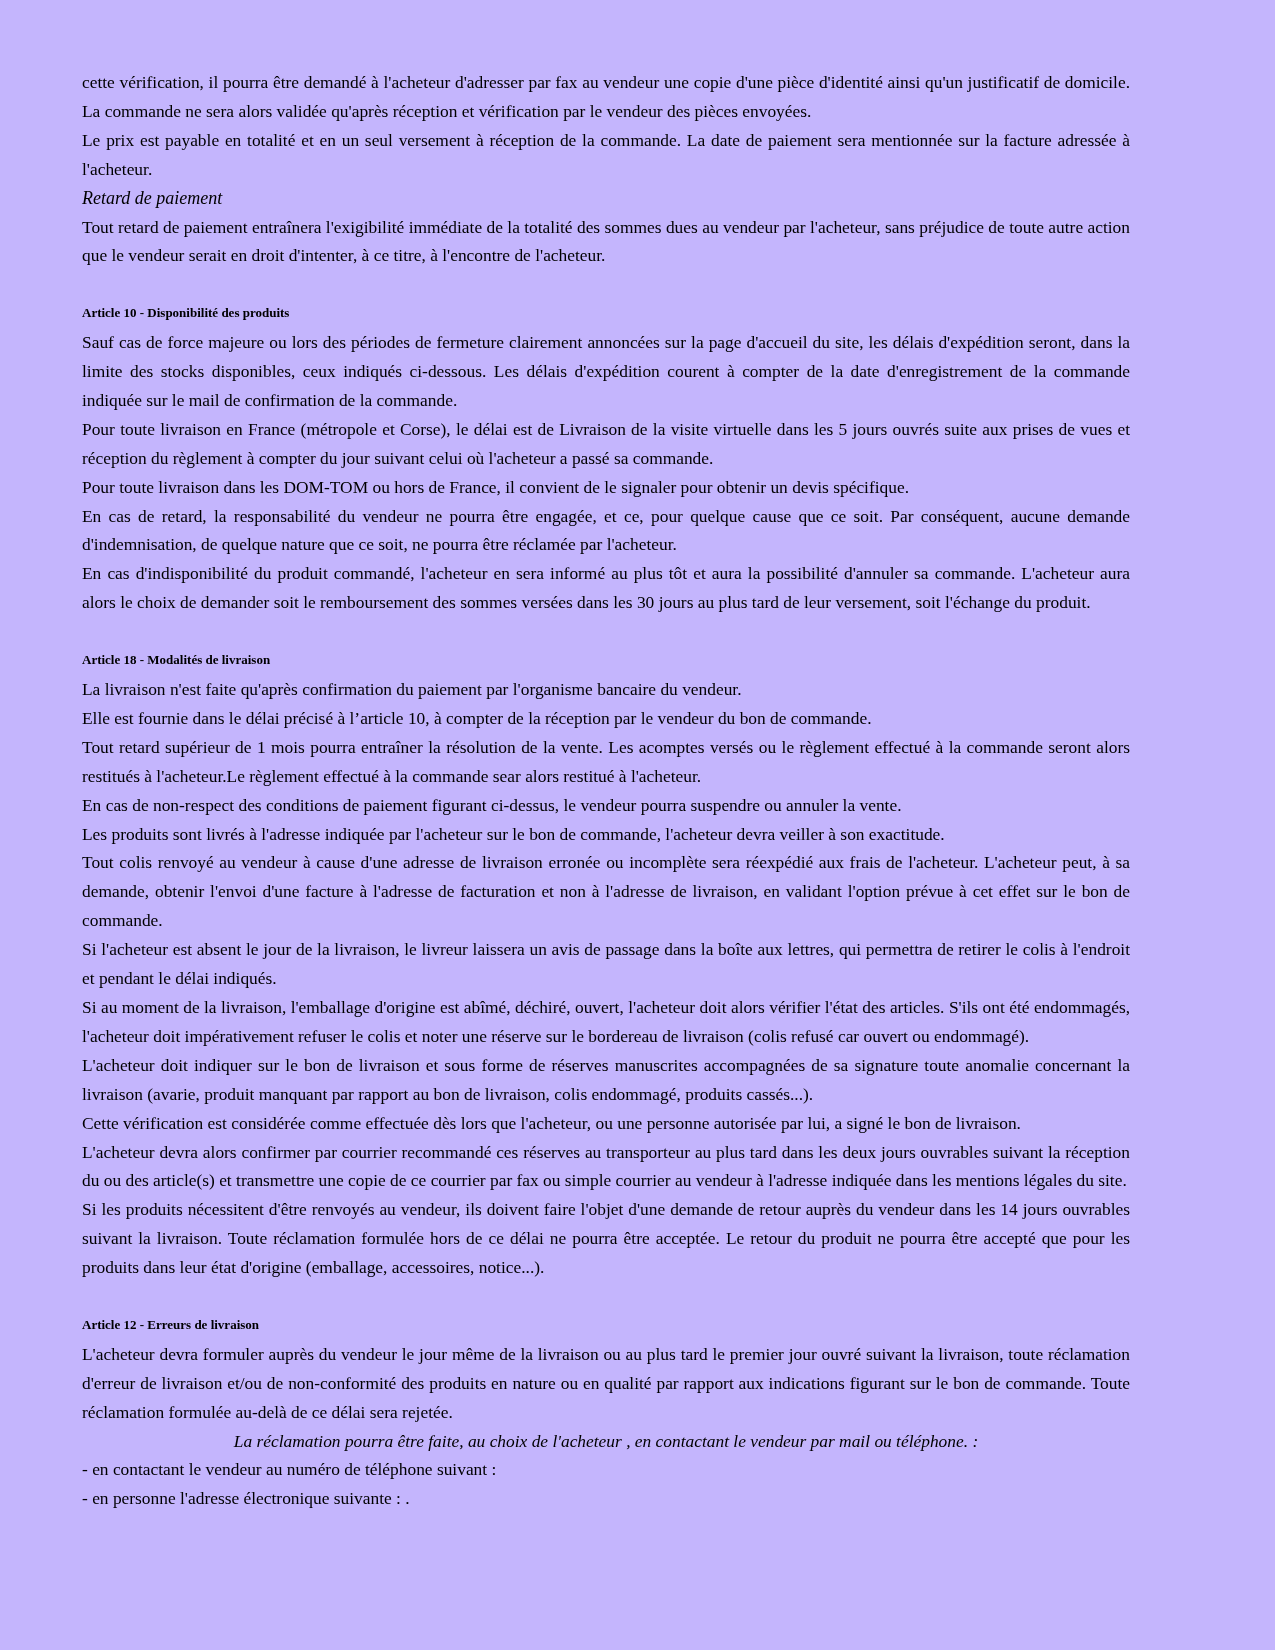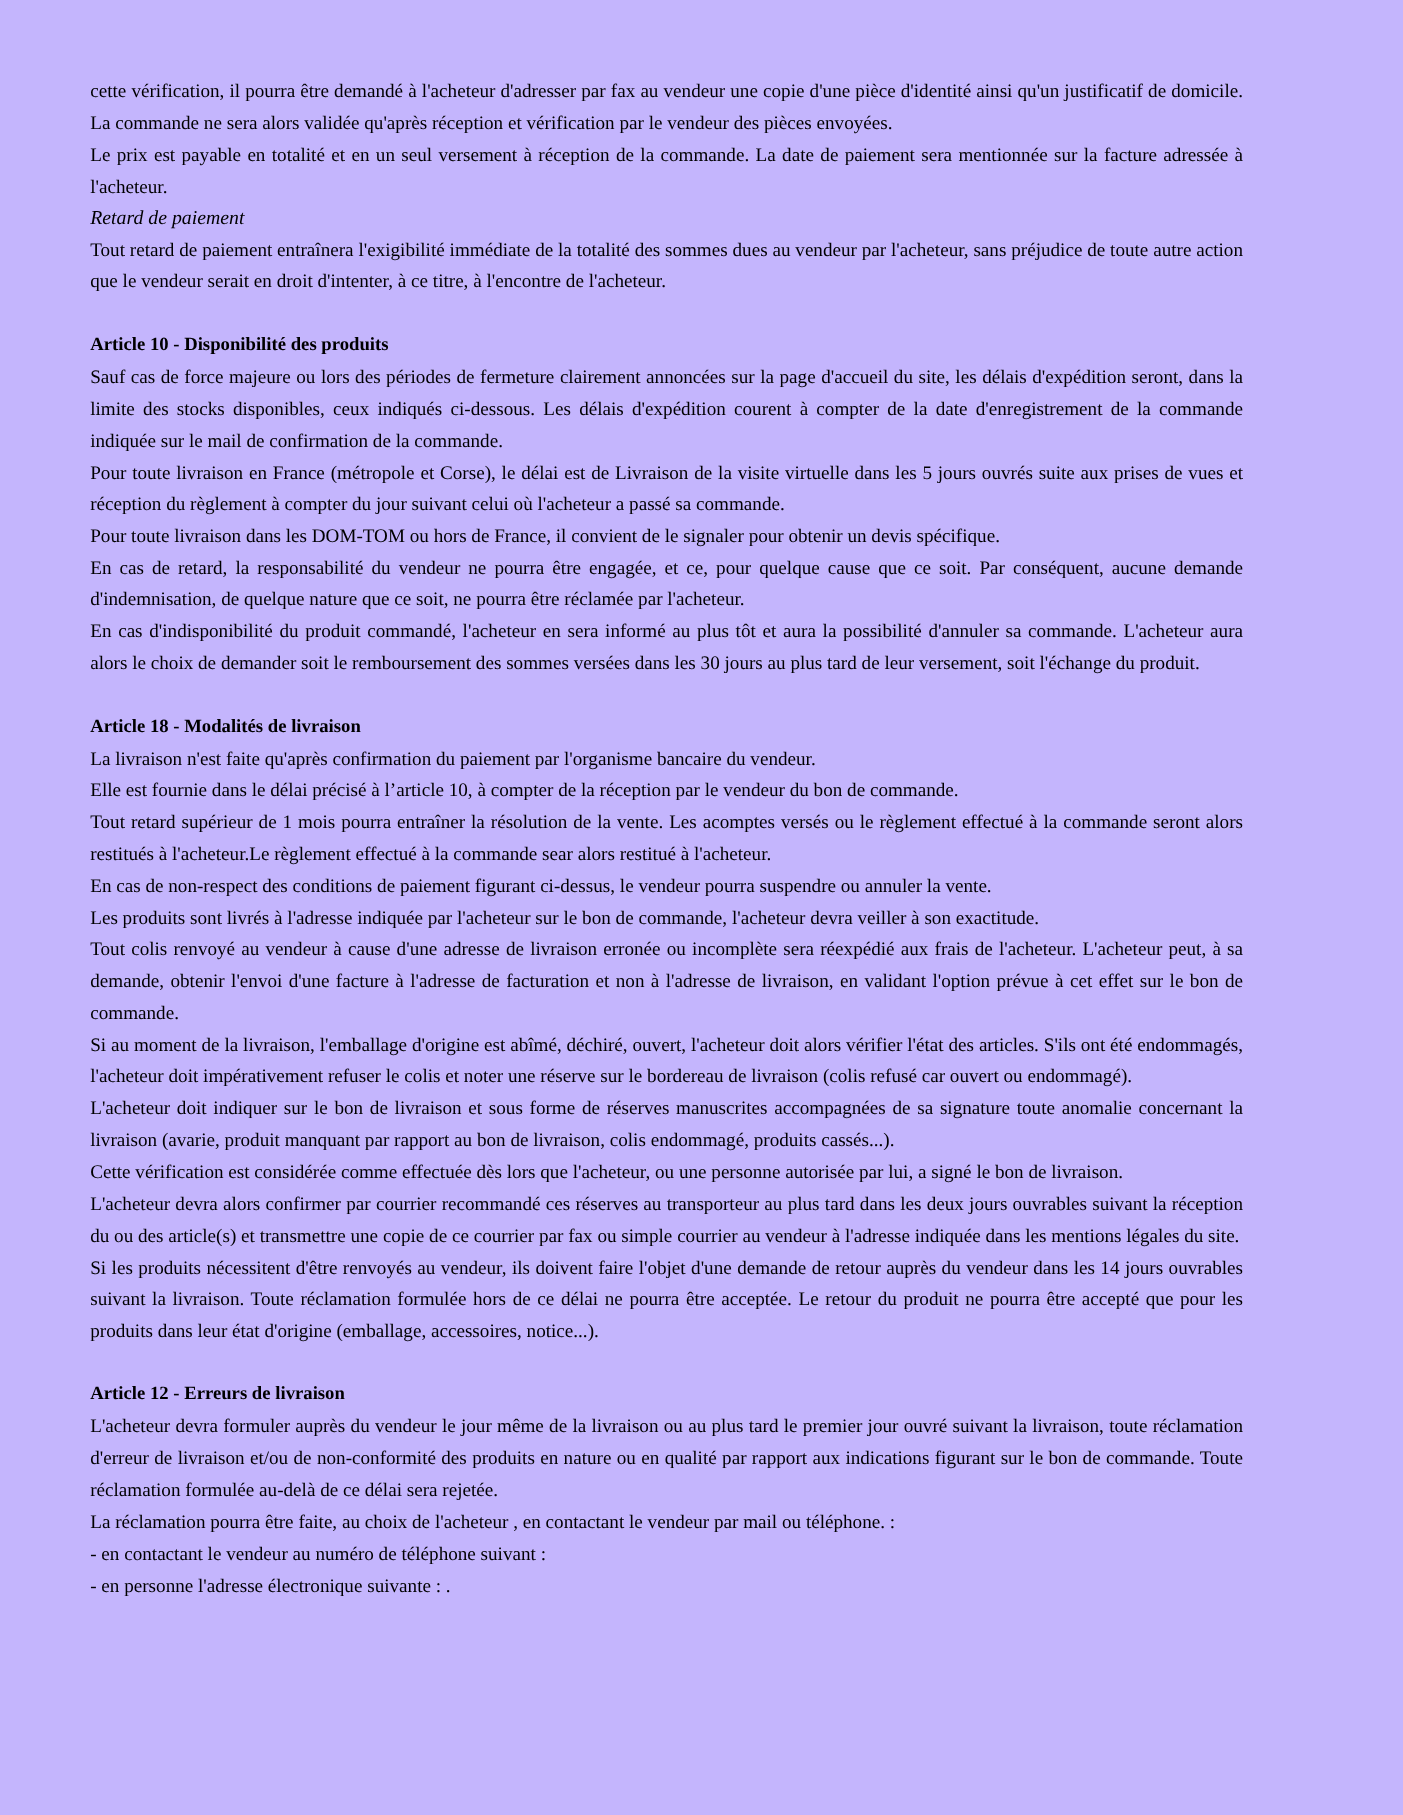--- a/index.html
+++ b/index.html
@@ -41,7 +41,7 @@
   .heading {
     margin: 0;
     font-weight: bold;
-    font-size: 17px;
+    font-size: 13px;
     line-height: 28.9px;
   }
   .subheading-italic {

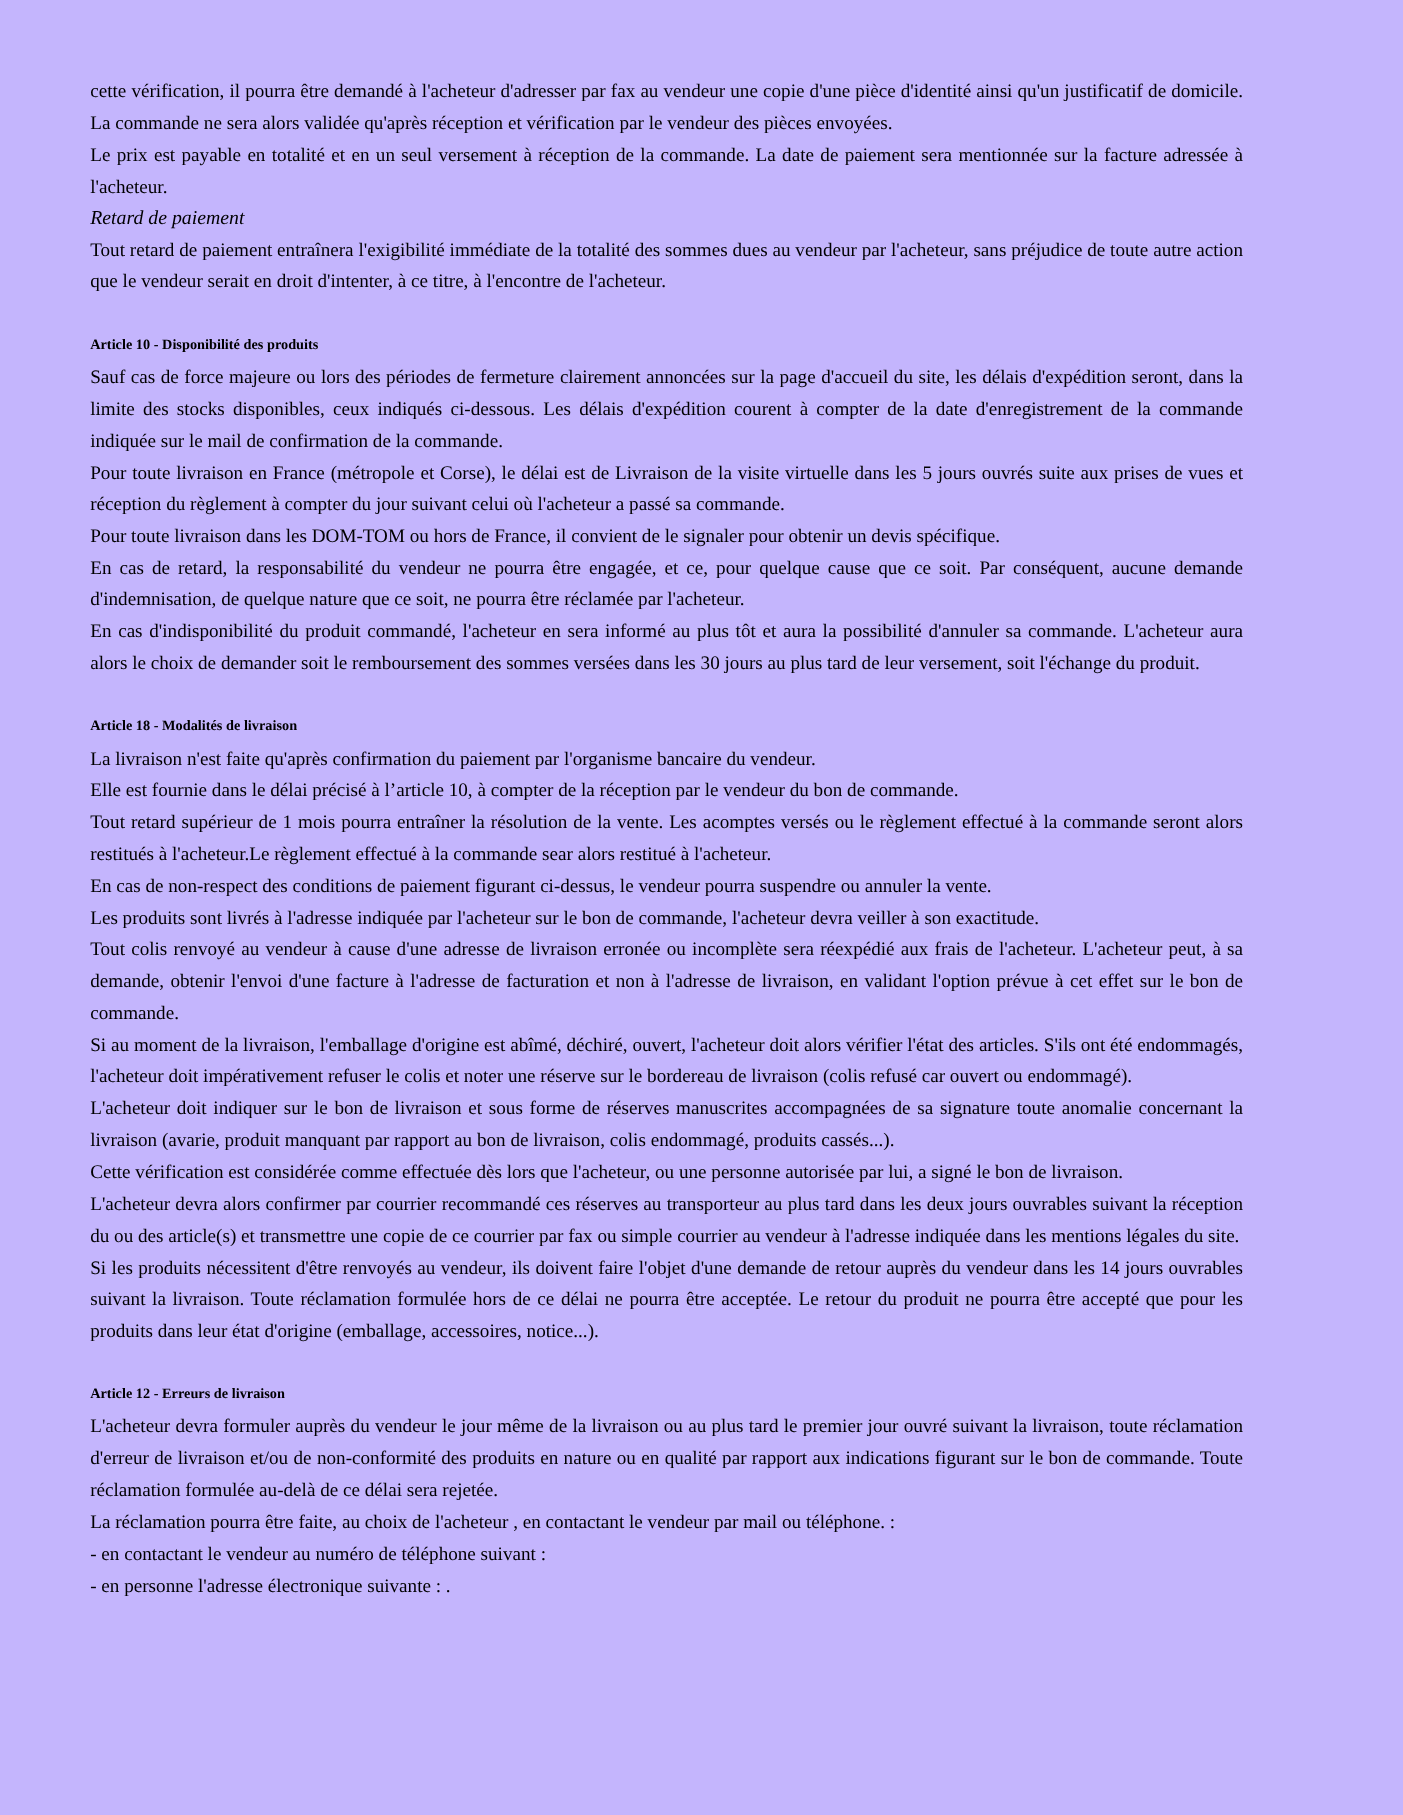--- a/index.html
+++ b/index.html
@@ -92,6 +92,7 @@
     <p class="para">En cas de non-respect des conditions de paiement figurant ci-dessus, le vendeur pourra suspendre ou annuler la vente.</p>
     <p class="para">Les produits sont livrés à l'adresse indiquée par l'acheteur sur le bon de commande, l'acheteur devra veiller à son exactitude.</p>
     <p class="para">Tout colis renvoyé au vendeur à cause d'une adresse de livraison erronée ou incomplète sera réexpédié aux frais de l'acheteur. L'acheteur peut, à sa demande, obtenir l'envoi d'une facture à l'adresse de facturation et non à l'adresse de livraison, en validant l'option prévue à cet effet sur le bon de commande.</p>
+    <p class="para">Si l'acheteur est absent le jour de la livraison, le livreur laissera un avis de passage dans la boîte aux lettres, qui permettra de retirer le colis à l'endroit et pendant le délai indiqués.</p>
     <p class="para">Si au moment de la livraison, l'emballage d'origine est abîmé, déchiré, ouvert, l'acheteur doit alors vérifier l'état des articles. S'ils ont été endommagés, l'acheteur doit impérativement refuser le colis et noter une réserve sur le bordereau de livraison (colis refusé car ouvert ou endommagé).</p>
     <p class="para">L'acheteur doit indiquer sur le bon de livraison et sous forme de réserves manuscrites accompagnées de sa signature toute anomalie concernant la livraison (avarie, produit manquant par rapport au bon de livraison, colis endommagé, produits cassés...).</p>
     <p class="para">Cette vérification est considérée comme effectuée dès lors que l'acheteur, ou une personne autorisée par lui, a signé le bon de livraison.</p>

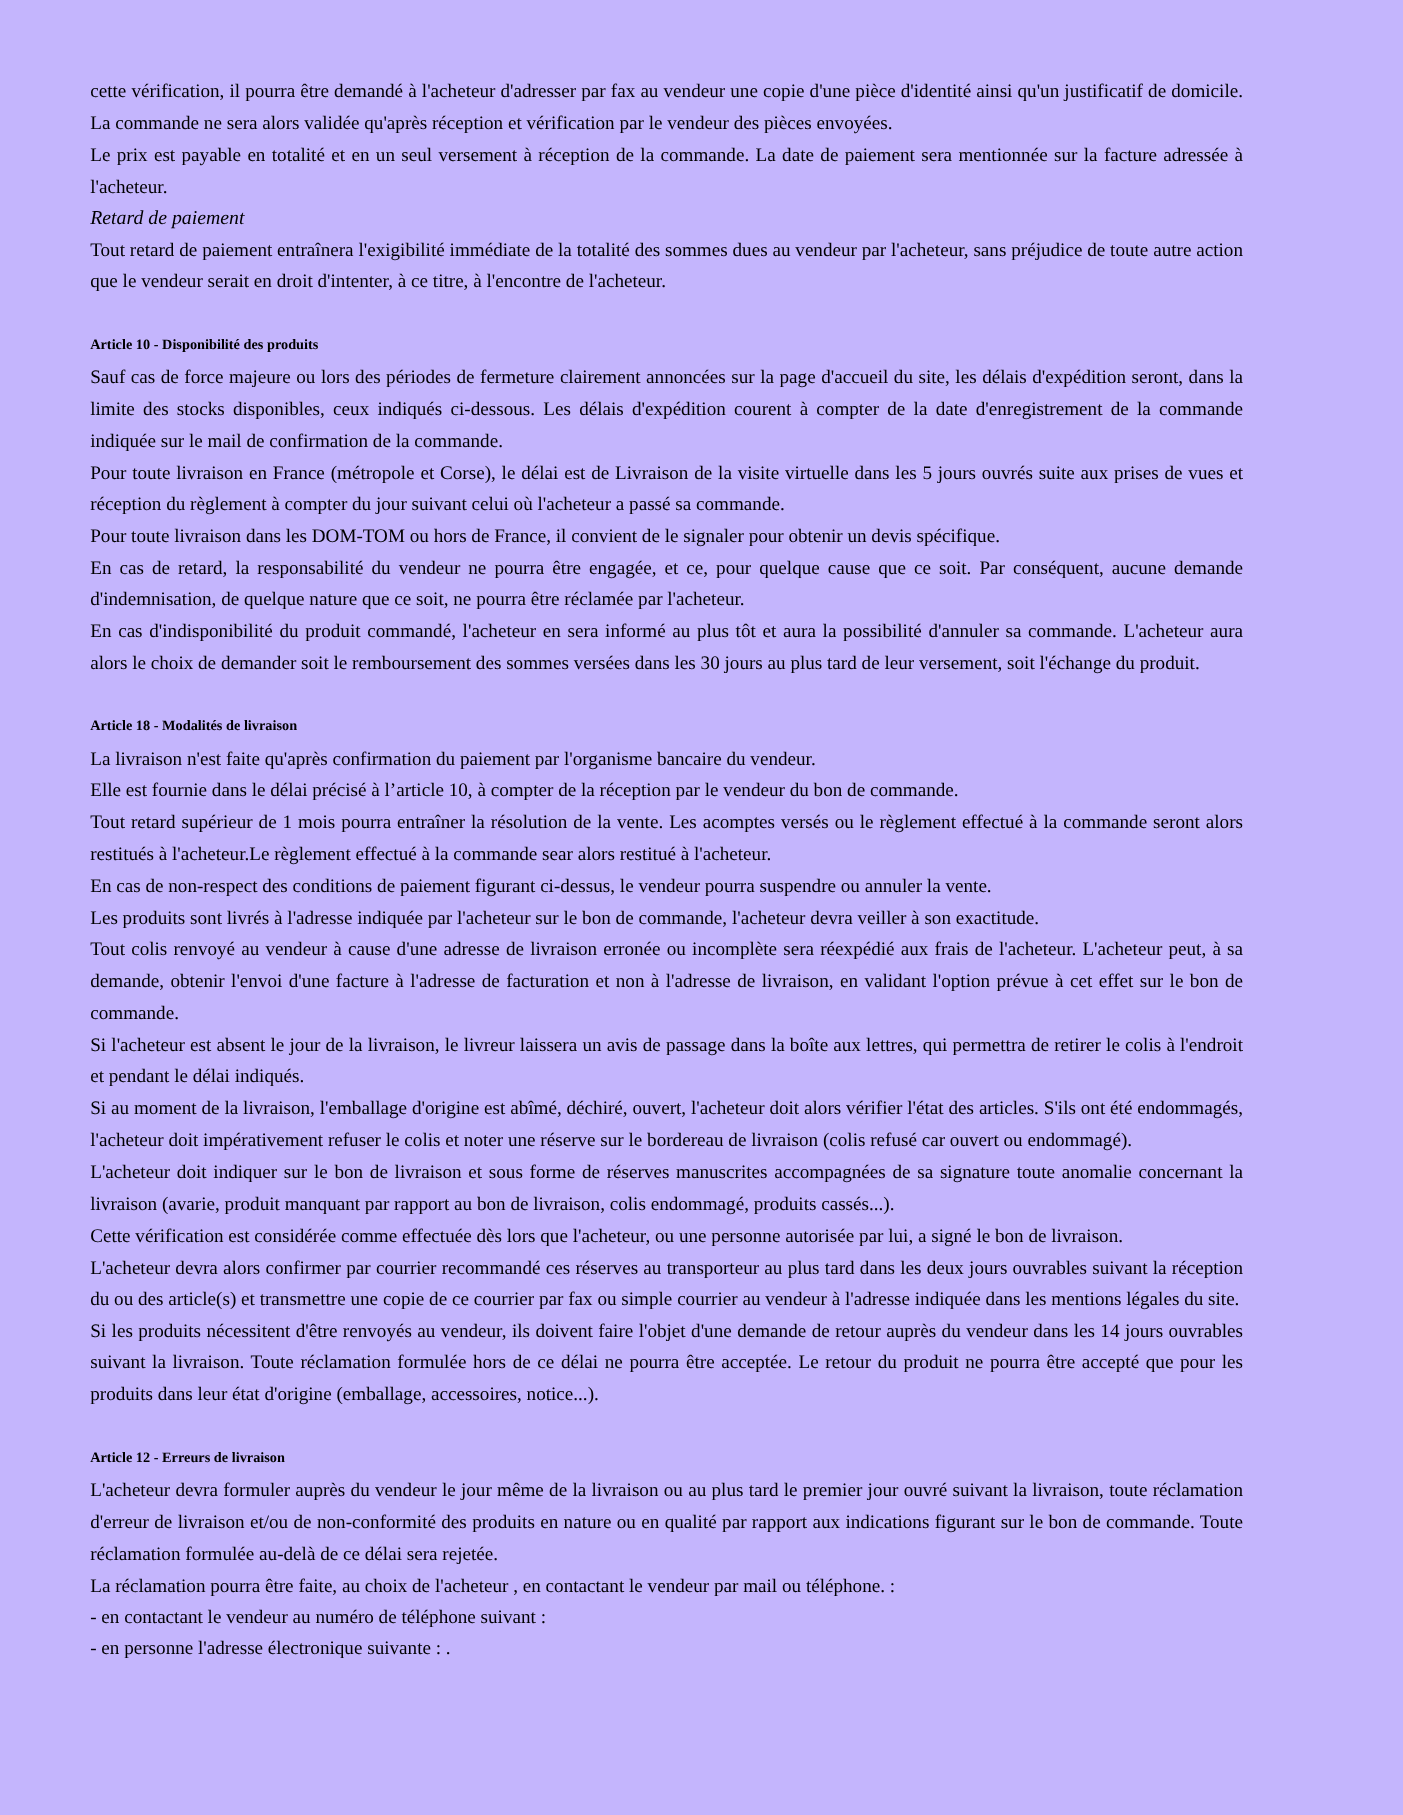--- a/index.html
+++ b/index.html
@@ -36,7 +36,8 @@
     hyphens: none;
   }
   .para.nojust {
-    text-align: left;
+    text-align: center;
+    font-style: italic;
   }
   .heading {
     margin: 0;

